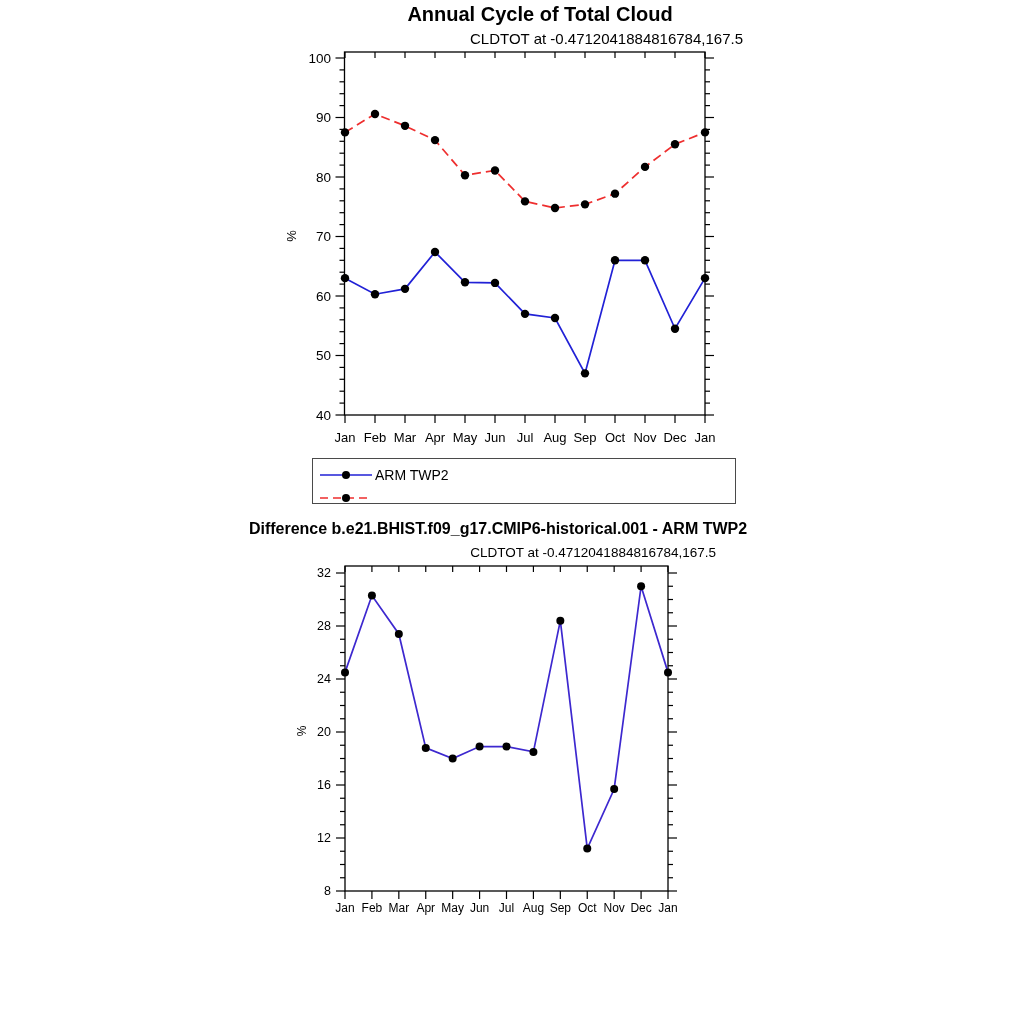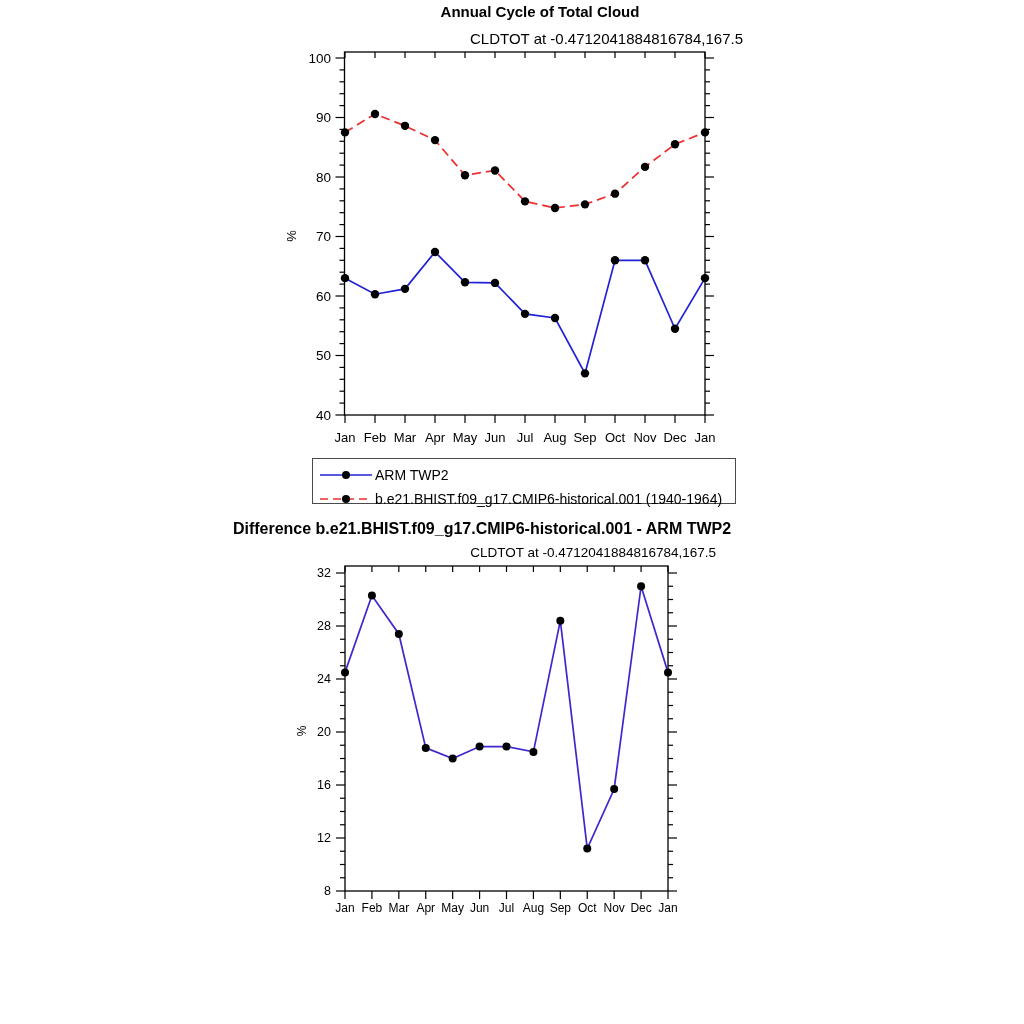--- a/index.html
+++ b/index.html
@@ -7,7 +7,7 @@
     position:relative;width:1024px;height:1024px;background:#ffffff;
     font-family:"Liberation Sans","DejaVu Sans",sans-serif;color:#000;overflow:hidden;
   }
-  .chart-title{position:absolute;text-align:center;font-weight:700;font-size:15px;white-space:nowrap;}
+  .chart-title{position:absolute;text-align:center;font-weight:700;font-size:20px;white-space:nowrap;}
   .chart-subtitle{position:absolute;text-align:right;font-weight:400;font-size:15px;white-space:nowrap;}
   #title-1{font-size:16px;}
   #subtitle-1{font-size:13.5px;}

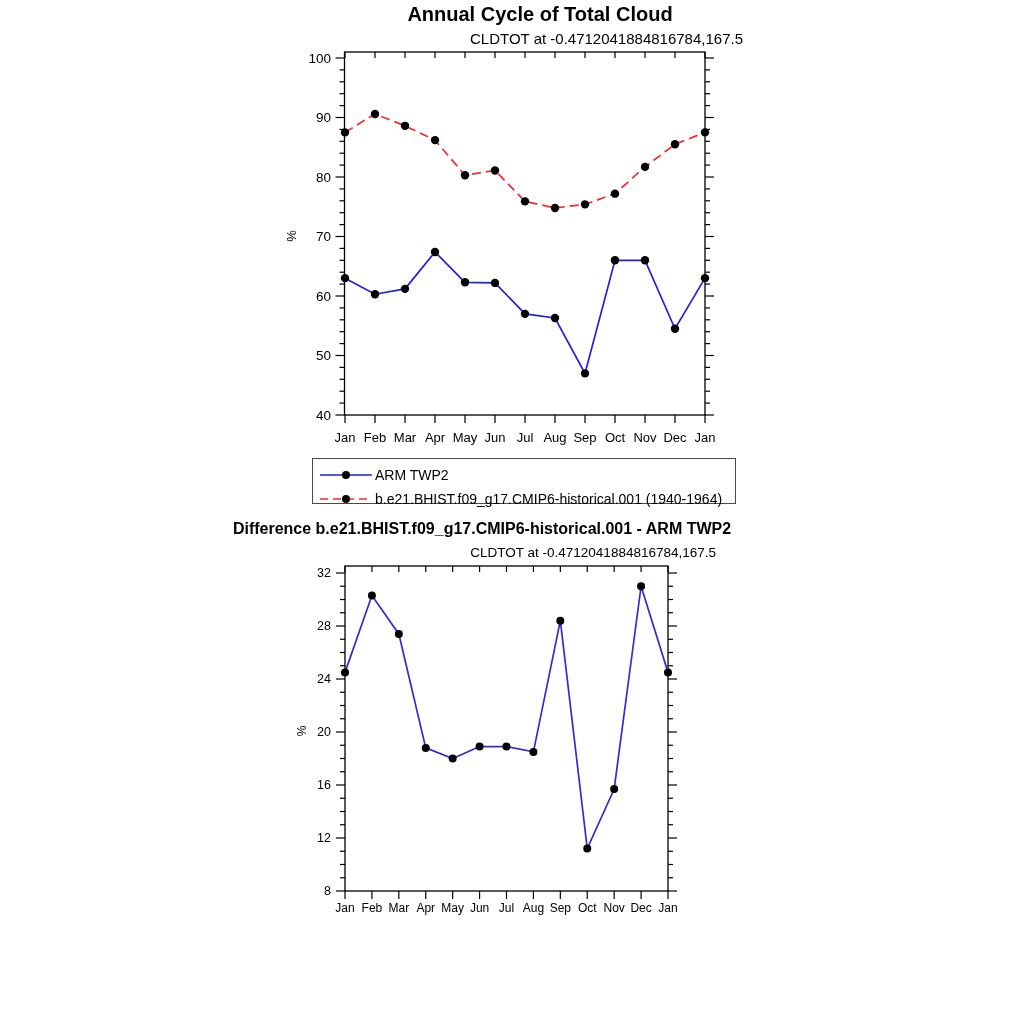--- a/index.html
+++ b/index.html
@@ -329,7 +329,6 @@
           <line x1="2" y1="7" x2="54" y2="7" stroke="#ee2e2e" stroke-width="1.7" stroke-dasharray="8 5"></line>
           <circle cx="28" cy="7" r="4" fill="#000000"></circle>
         </svg>
-      <span>b.e21.BHIST.f09_g17.CMIP6-historical.001 (1940-1964)</span>
     </div>
   </div>
 

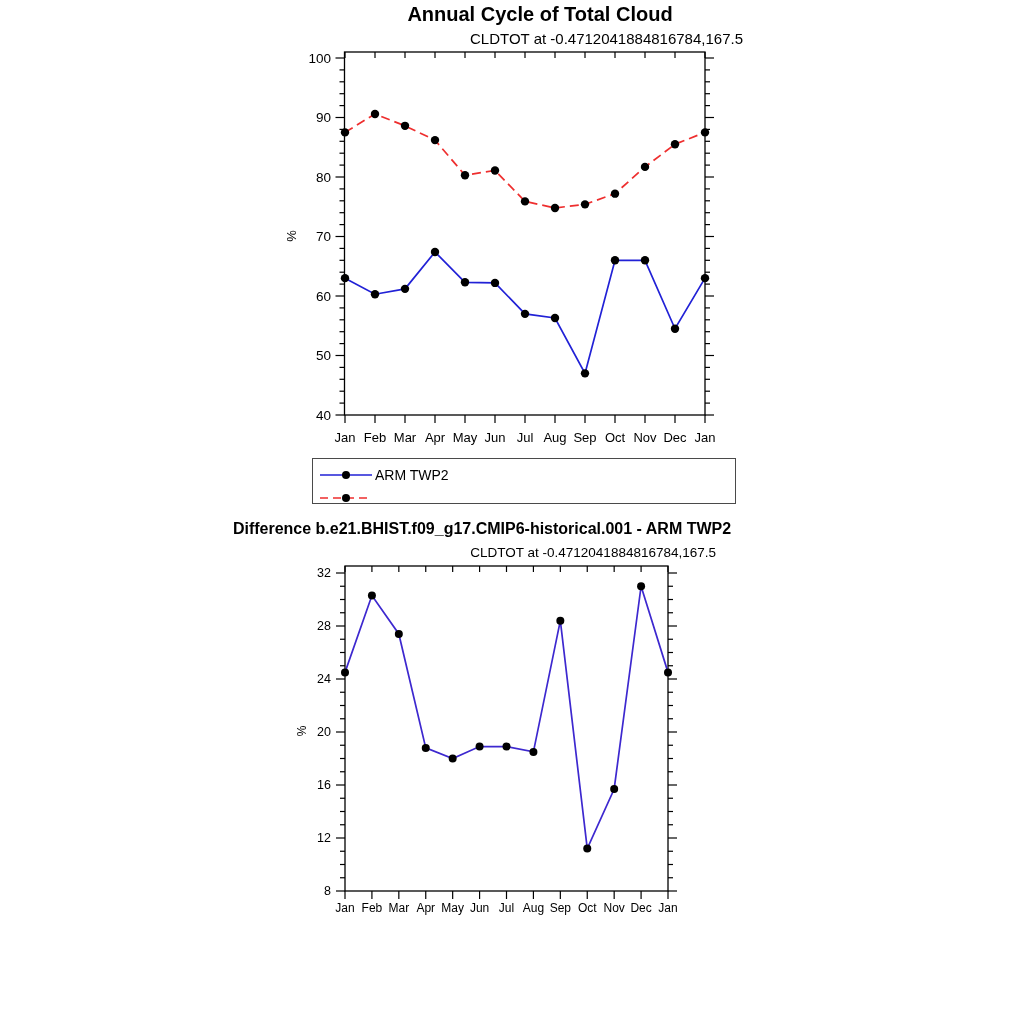--- a/index.html
+++ b/index.html
@@ -13,7 +13,7 @@
   #subtitle-1{font-size:13.5px;}
   #title-0{top:3px;left:290px;width:500px;}
   #subtitle-0{top:30px;left:243px;width:500px;}
-  #title-1{top:520px;left:232px;width:500px;}
+  #title-1{top:520px;left:248px;width:500px;}
   #subtitle-1{top:545px;left:216px;width:500px;}
   #plot-canvas{position:absolute;left:0;top:0;}
   svg text{font-family:"Liberation Sans","DejaVu Sans",sans-serif;}

